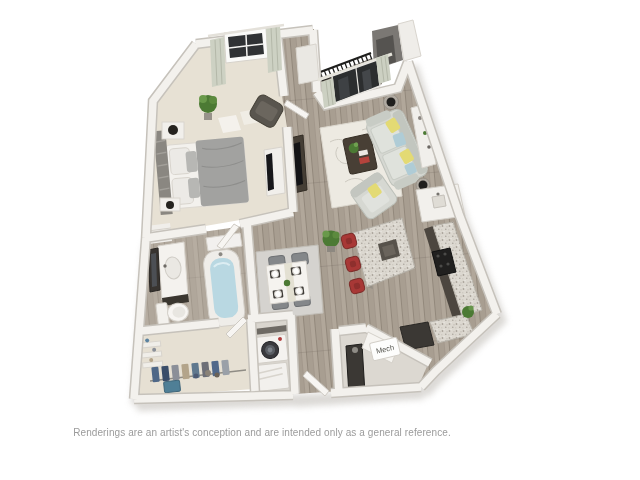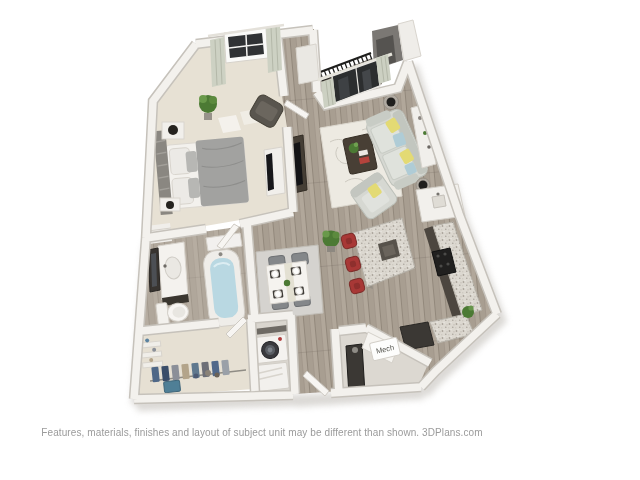--- a/index.html
+++ b/index.html
@@ -319,6 +319,7 @@
 </svg>
 
 <div class="footer">
+  <div>Renderings are an artist's conception and are intended only as a general reference.</div>
   <div>Features, materials, finishes and layout of subject unit may be different than shown. 3DPlans.com</div>
 </div>
 </div>

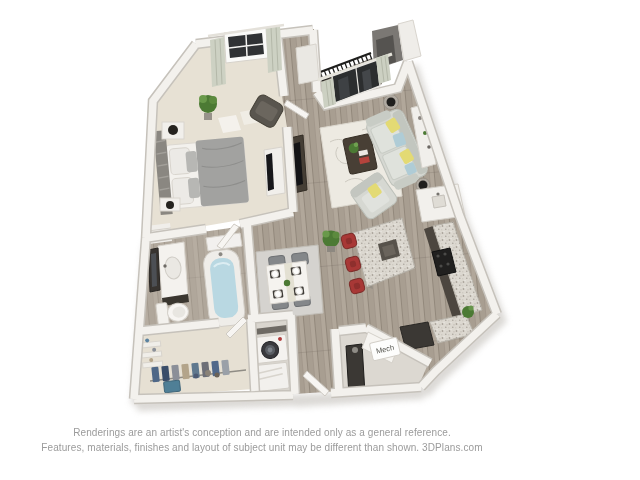--- a/index.html
+++ b/index.html
@@ -320,7 +320,6 @@
 
 <div class="footer">
   <div>Renderings are an artist's conception and are intended only as a general reference.</div>
-  <div>Features, materials, finishes and layout of subject unit may be different than shown. 3DPlans.com</div>
 </div>
 </div>
 

